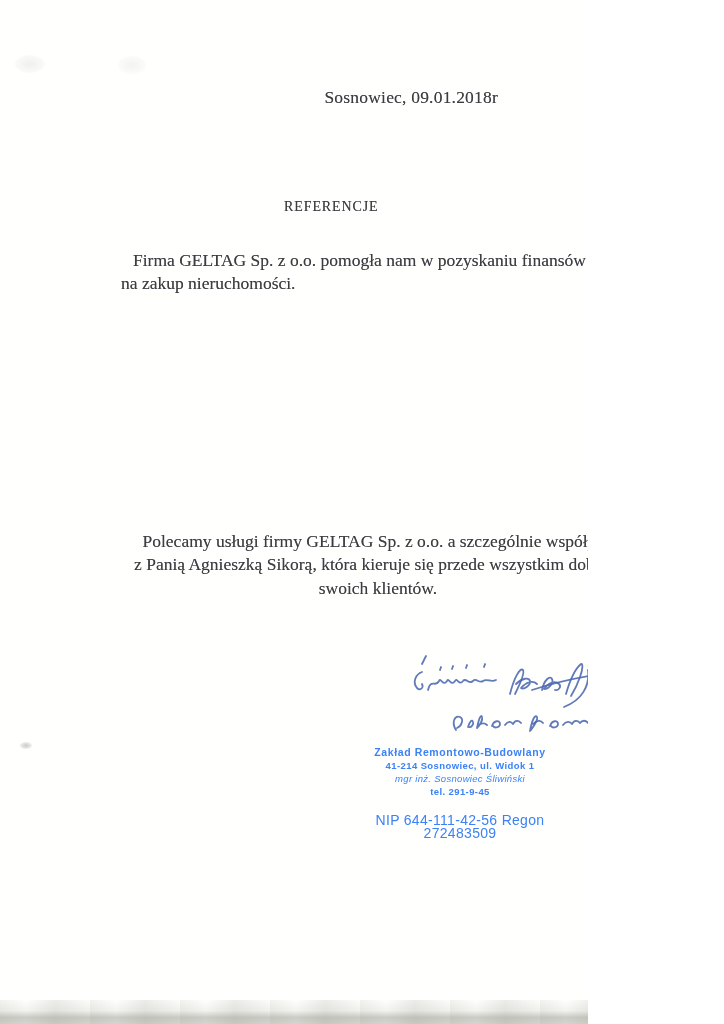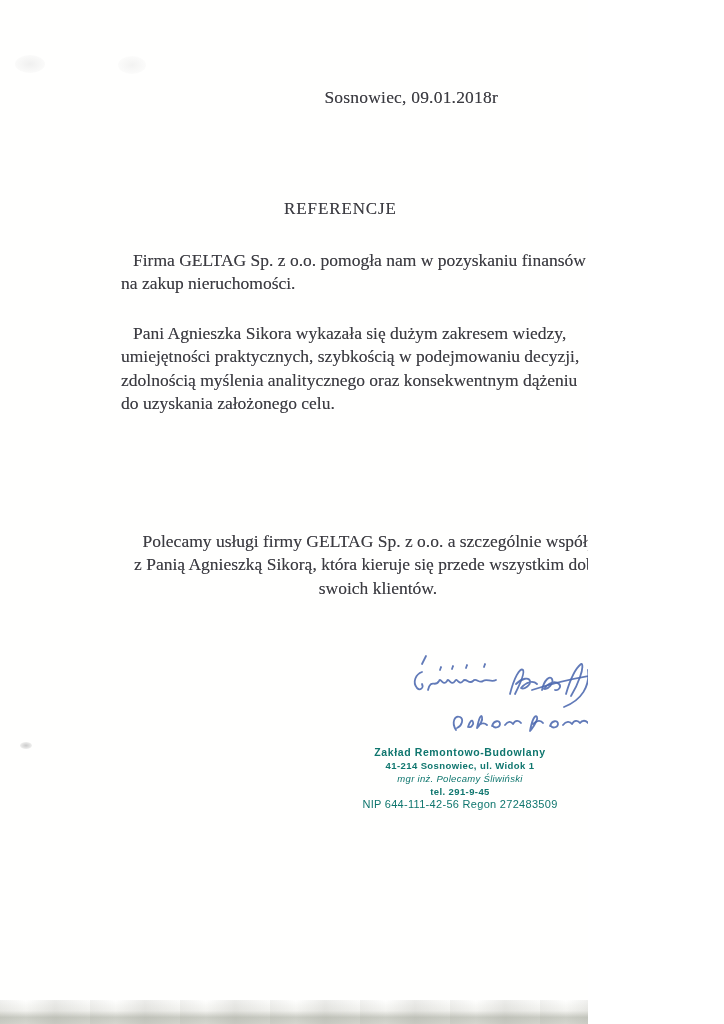--- a/index.html
+++ b/index.html
@@ -30,7 +30,7 @@
     position: absolute;
     top: 199px;
     left: 284px;
-    font-size: 17px;
+    font-size: 14px;
     letter-spacing: 0.9px;
   }
   .para {

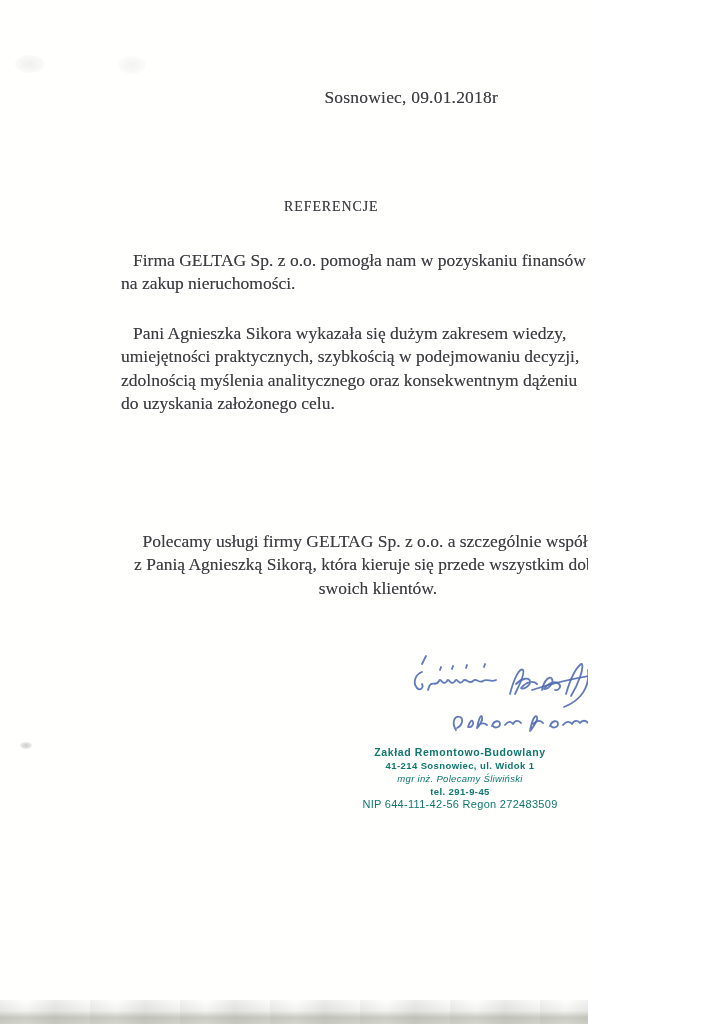--- a/index.html
+++ b/index.html
@@ -130,10 +130,6 @@
   <div class="para para-1 scan-text">Firma GELTAG Sp. z o.o. pomogła nam w pozyskaniu finansów
 na zakup nieruchomości.</div>
 
-  <div class="para para-2 scan-text">Pani Agnieszka Sikora wykazała się dużym zakresem wiedzy,
-umiejętności praktycznych, szybkością w podejmowaniu decyzji,
-zdolnością myślenia analitycznego oraz konsekwentnym dążeniu
-do uzyskania założonego celu.</div>
 
 
   <div class="para para-4 scan-text">Polecamy usługi firmy GELTAG Sp. z o.o. a szczególnie współpracę

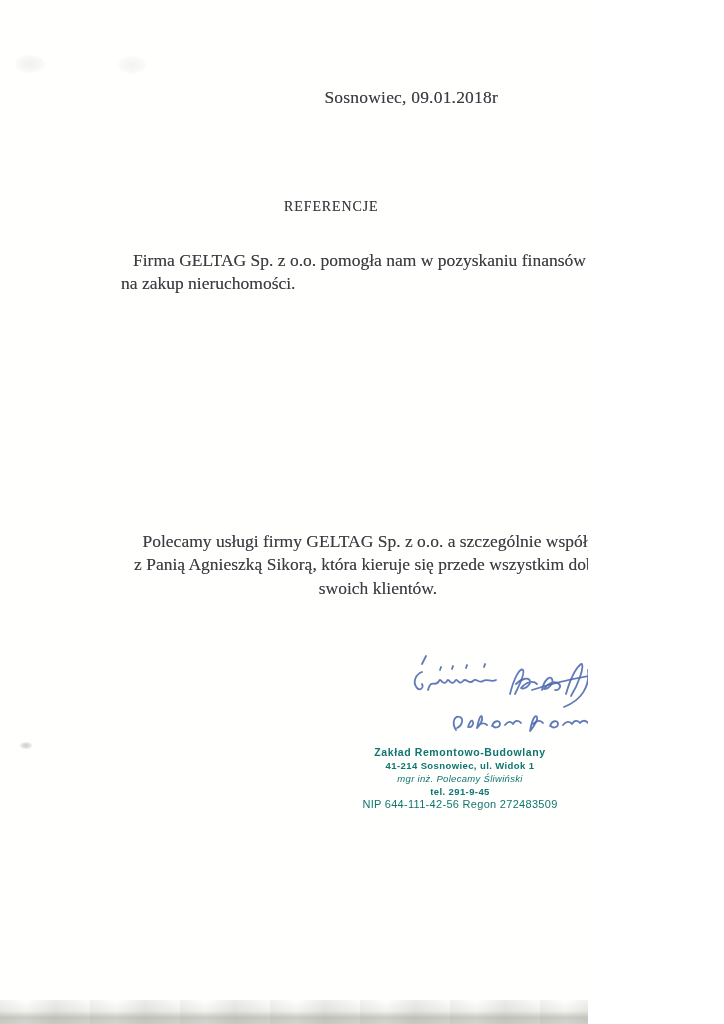--- a/index.html
+++ b/index.html
@@ -60,7 +60,7 @@
     width: 244px;
     text-align: center;
     font-family: "Liberation Sans", sans-serif;
-    color: #0f766e;
+    color: #3b82f6;
     line-height: 13px;
     filter: blur(0.2px);
   }

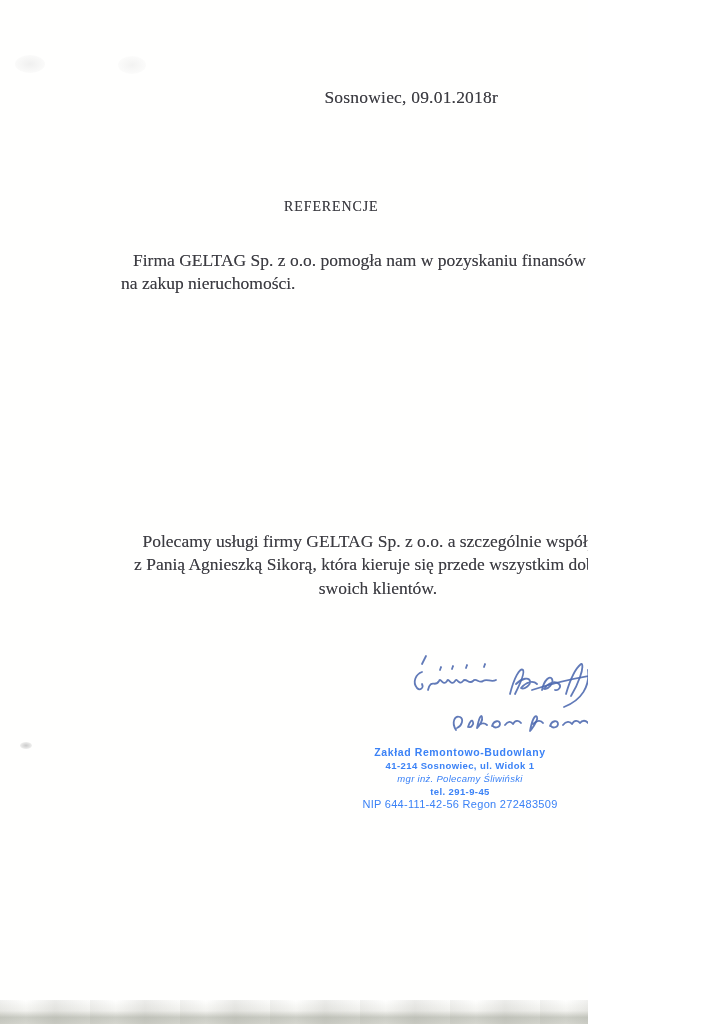--- a/index.html
+++ b/index.html
@@ -172,7 +172,7 @@
   <div class="stamp">
     <div class="stamp-line-1">Zakład Remontowo-Budowlany</div>
     <div class="stamp-line-2">41-214 Sosnowiec, ul. Widok 1</div>
-    <div class="stamp-line-3">mgr inż. Polecamy Śliwiński</div>
+    <div class="stamp-line-3">mgr inż. Sosnowiec Śliwiński</div>
     <div class="stamp-line-4">tel. 291-9-45</div>
     <div class="stamp-line-5">NIP 644-111-42-56 Regon 272483509</div>
   </div>

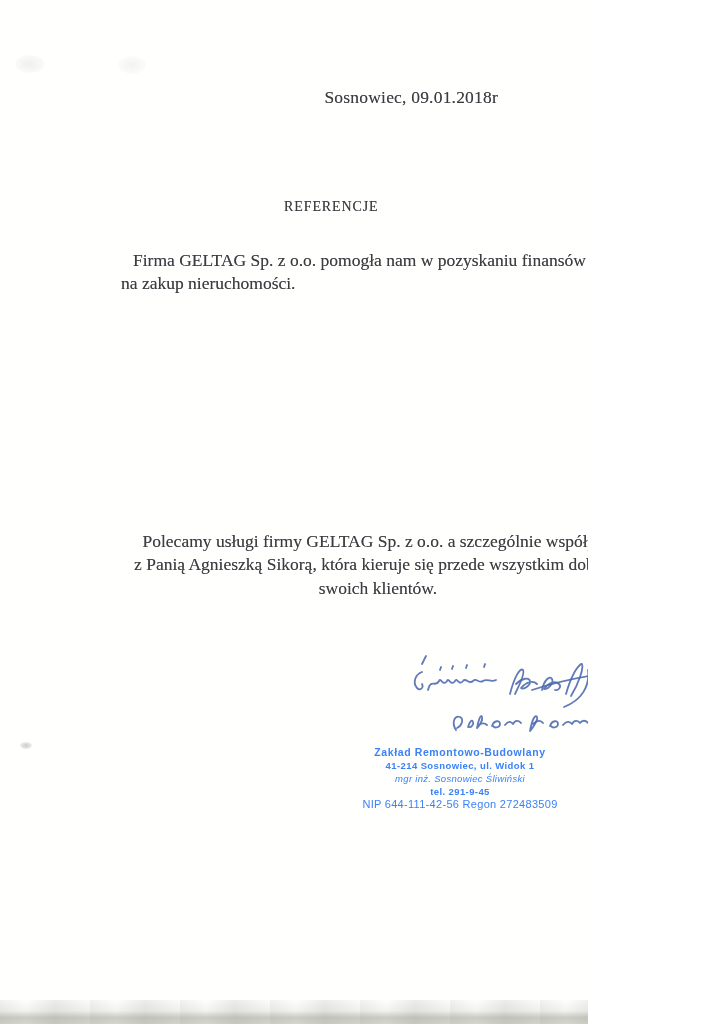--- a/index.html
+++ b/index.html
@@ -80,8 +80,9 @@
     letter-spacing: 0.3px;
   }
   .stamp-line-5 {
-    font-size: 11px;
+    font-size: 14px;
     letter-spacing: 0.3px;
+    margin-top: 16px;
   }
   .smudge {
     position: absolute;

